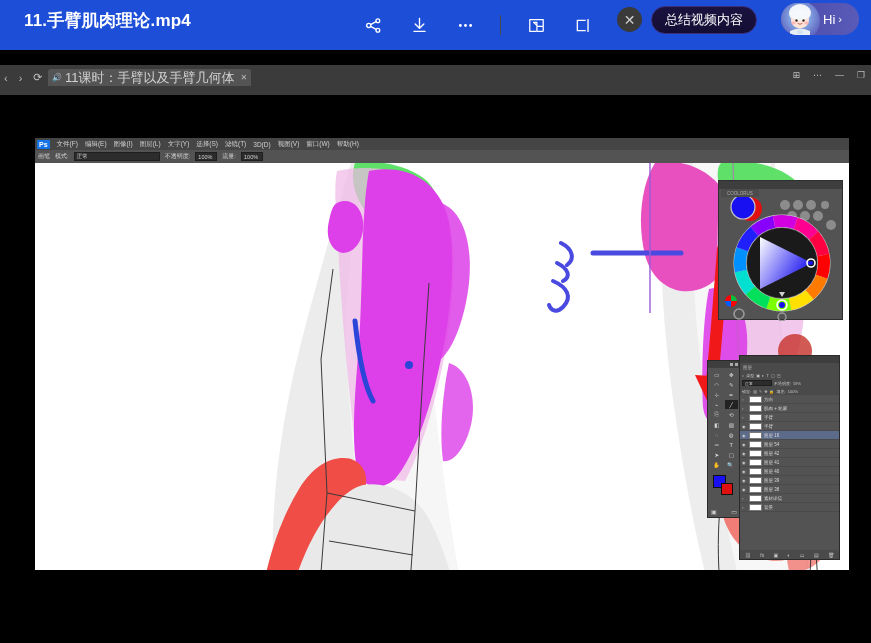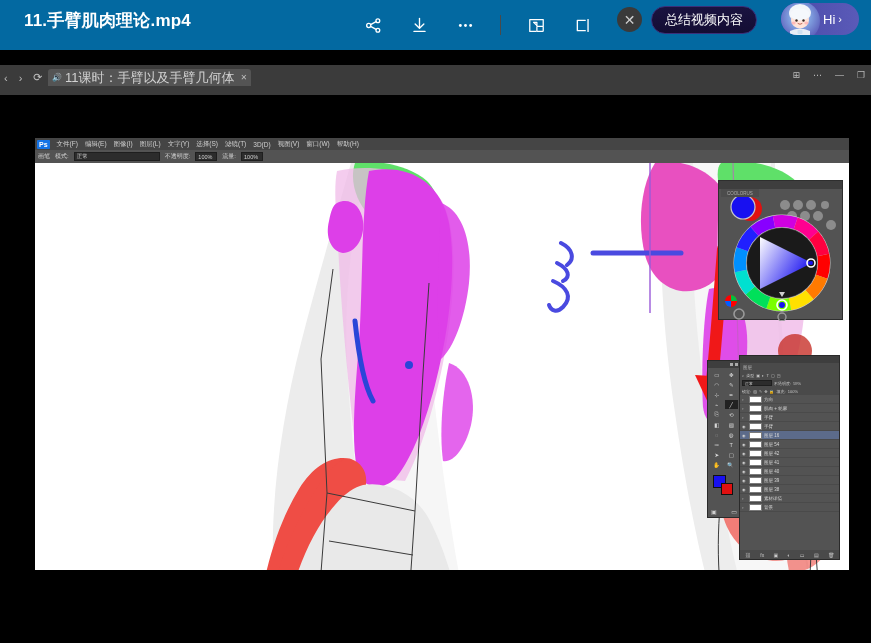--- a/index.html
+++ b/index.html
@@ -7,7 +7,7 @@
     font-family:"Liberation Sans","DejaVu Sans",sans-serif; }
 
   
-  .topbar{ position:absolute; left:0; top:0; width:871px; height:50px; background:#0369a1;
+  .topbar{ position:absolute; left:0; top:0; width:871px; height:50px; background:#1d4ed8;
     display:flex; align-items:center; }
   .vid-title{ position:absolute; left:24px; top:9px; color:#fff; font-size:17px; font-weight:bold;
     letter-spacing:.2px; white-space:nowrap; }

